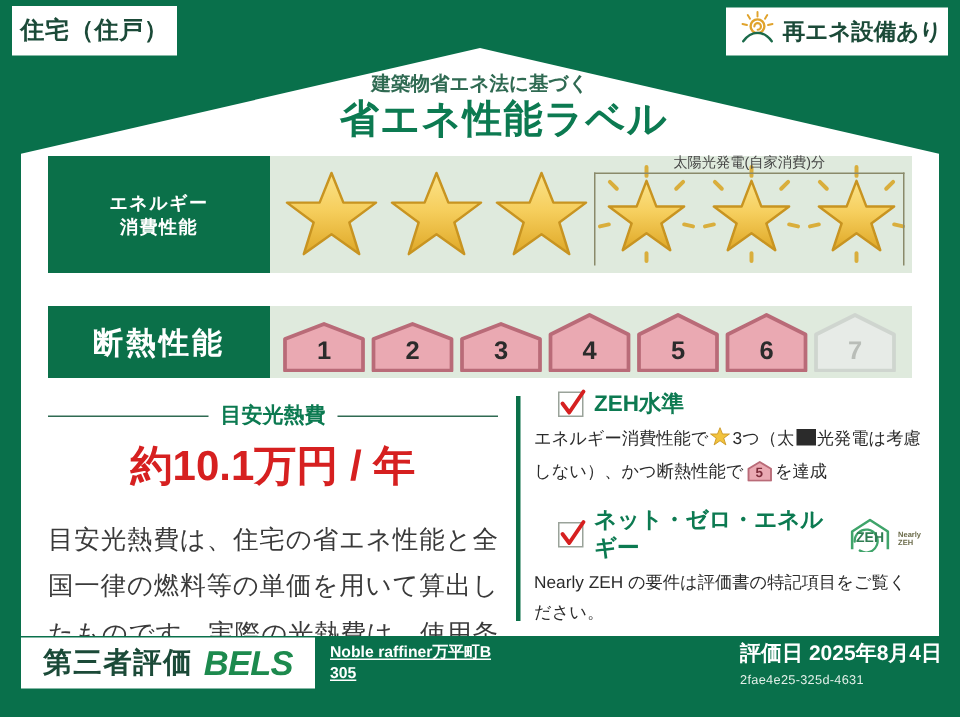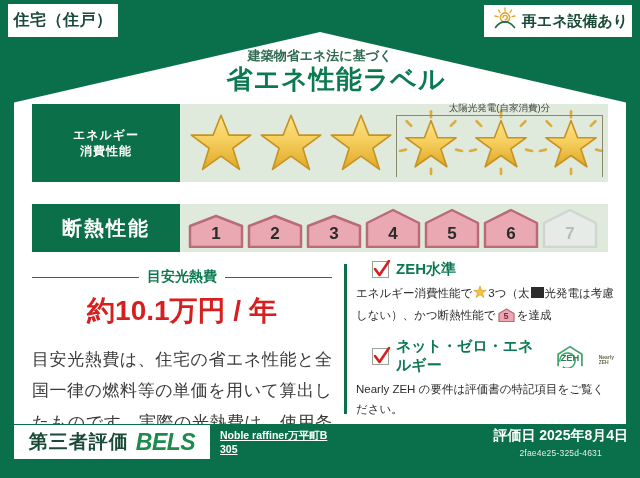--- a/index.html
+++ b/index.html
@@ -155,7 +155,7 @@
     display: inline-block; width: 13px; height: 11px;
     background: #2b2b2b; vertical-align: -1px; margin: 0 1px;
   }
-  .zeh-logo { margin-left: 5px; display: inline-flex; align-items: flex-end; gap: 12px; }
+  .zeh-logo { margin-left: 5px; display: inline-flex; align-items: flex-end; gap: 2px; }
 
   
   #footer {

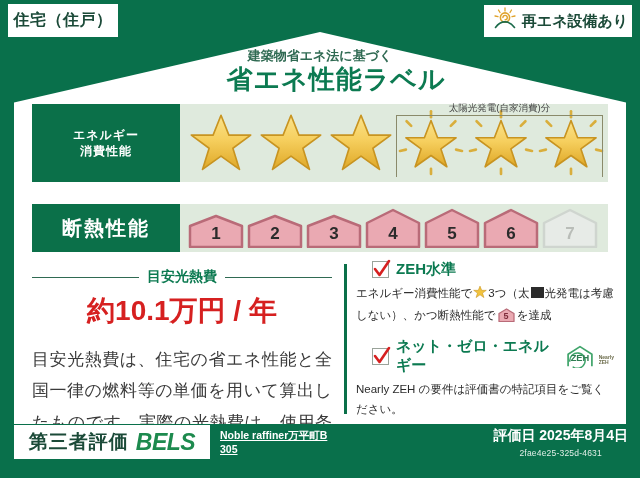--- a/index.html
+++ b/index.html
@@ -172,7 +172,7 @@
     font-size: 10.5px; line-height: 1.35; color: #ffffff; font-weight: bold; text-decoration: underline;
   }
   #eval {
-    position: absolute; right: 12px; top: 8px; text-align: center;
+    position: absolute; right: 12px; top: 8px; text-align: left;
   }
   #eval .d { font-size: 14px; font-weight: bold; color: #ffffff; }
   #eval .id { font-size: 8.5px; color: #e2efe8; margin-top: 3px; letter-spacing: .2px; }

